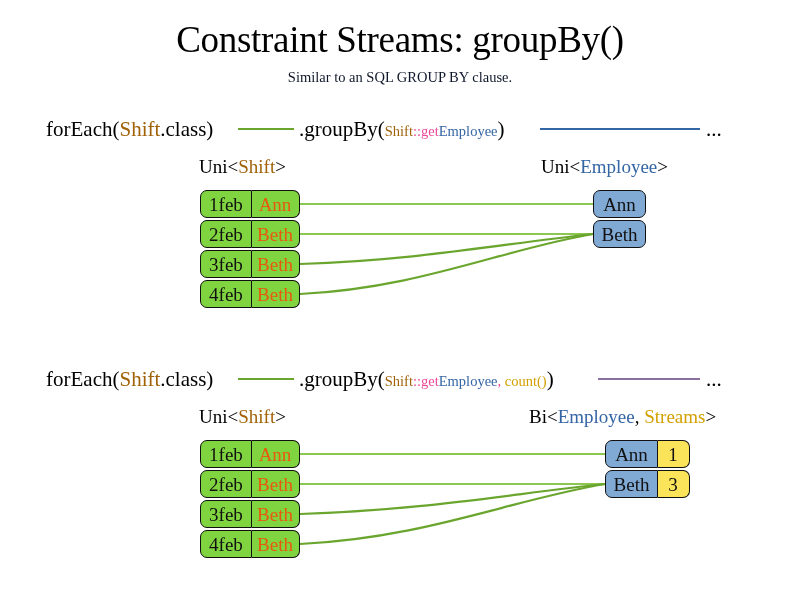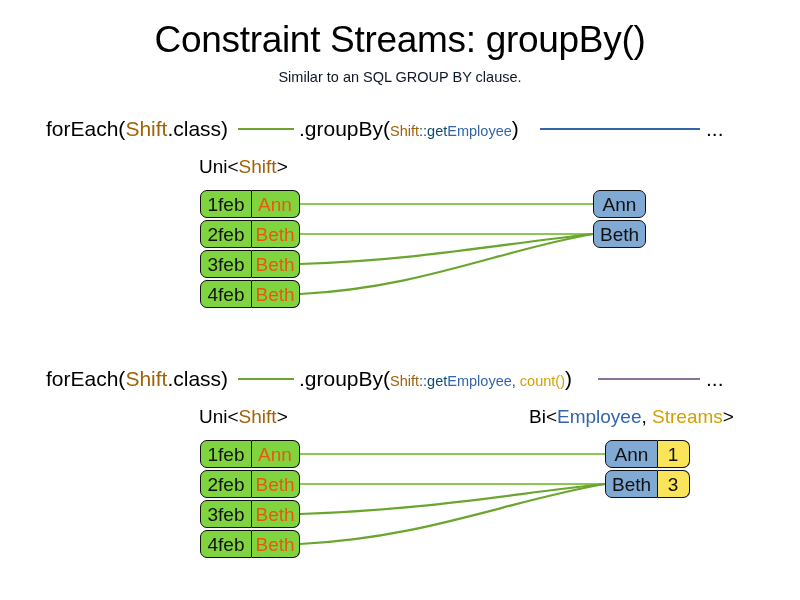--- a/index.html
+++ b/index.html
@@ -21,6 +21,7 @@
     left: 0; top: 0;
     width: 800px;
     height: 600px;
+    font-family: Liberation Serif, serif;
   }
 
   

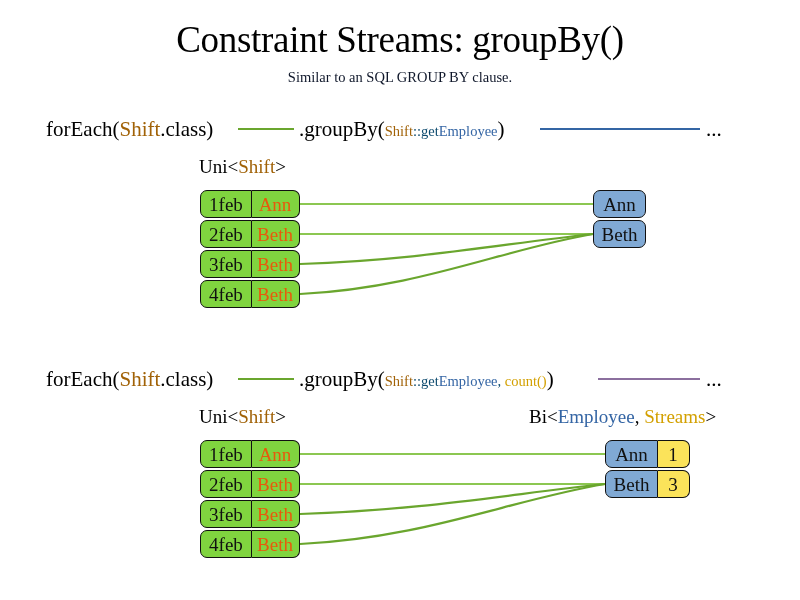--- a/index.html
+++ b/index.html
@@ -61,7 +61,7 @@
   .tok-shift   { color: #a16207; }
   .tok-emp     { color: #3465a4; }
   .tok-count   { color: #d3a000; }
-  .tok-black   { color: #0c4a6e; }
+  .tok-black   { color: #ec4899; }
 
   .ellipsis {
     position: absolute;

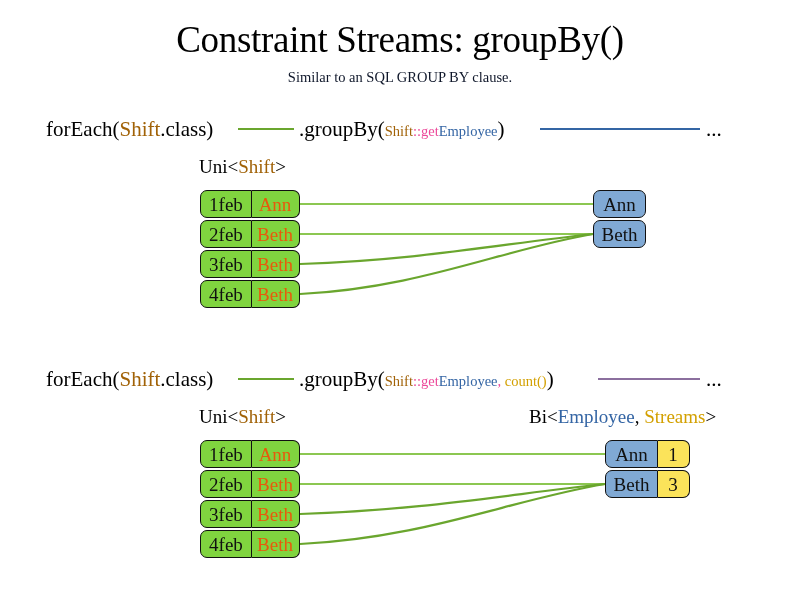--- a/index.html
+++ b/index.html
@@ -163,6 +163,7 @@
 
   <div class="typelabel" style="left:199px; top:155px;"><span>Uni&lt;</span><span class="tok-shift">Shift</span><span>&gt;</span></div>
 
+  <div class="typelabel" style="left:541px; top:155px;"><span>Uni&lt;</span><span class="tok-emp">Employee</span><span>&gt;</span></div>
 
   <div class="factrow" style="left:200px; top:190px;">
     <div class="cell left c-green t-date" style="width:52px;">1feb</div>

